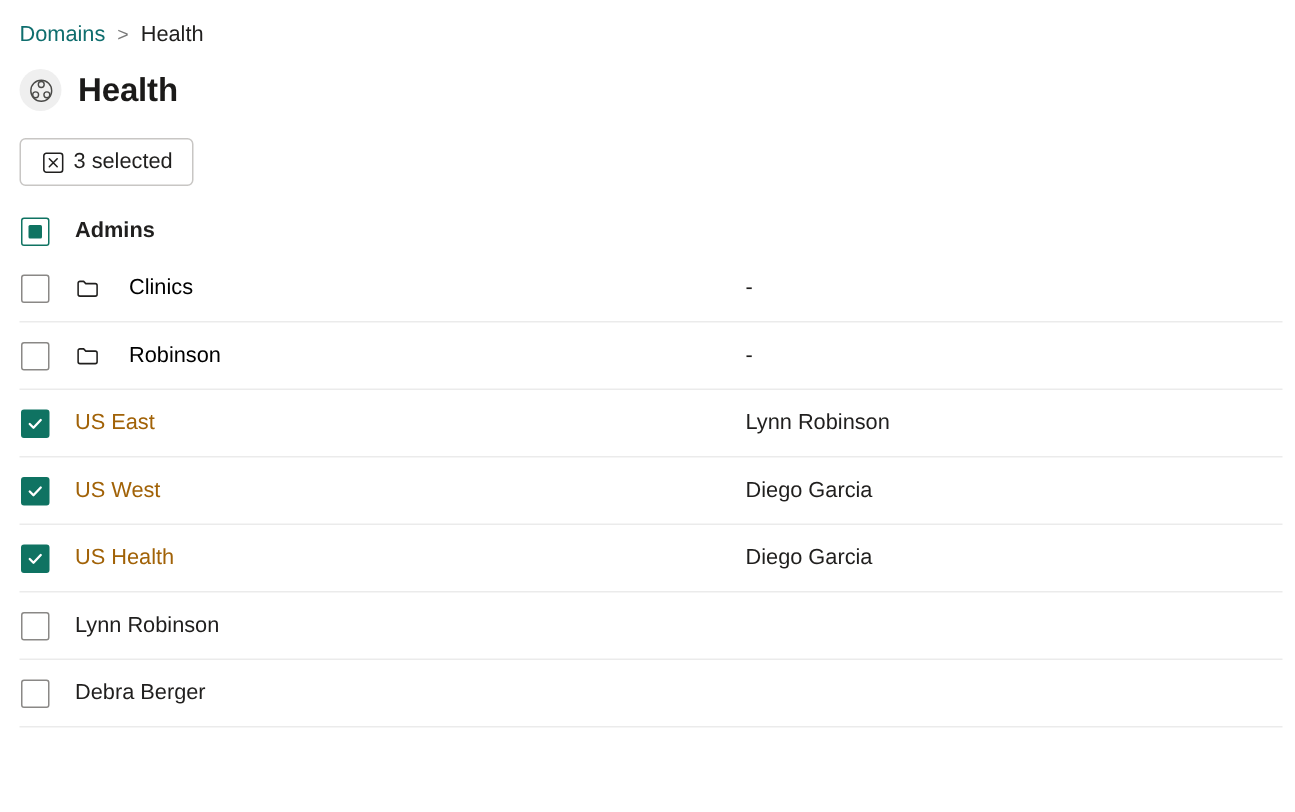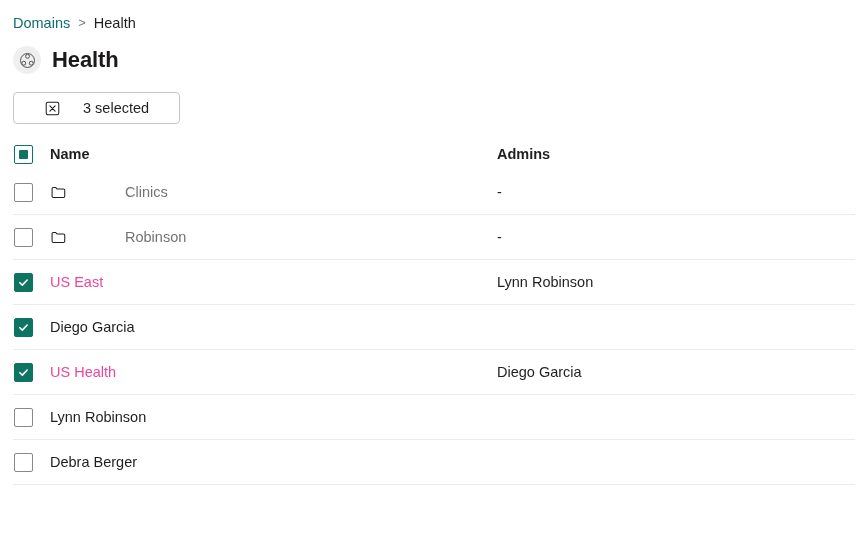--- a/index.html
+++ b/index.html
@@ -85,9 +85,9 @@
   .tb-btn {
     display: inline-flex;
     align-items: center;
-    gap: 22px;
+    gap: 5px;
     height: 32px;
-    padding: 0 30px;
+    padding: 0 13px;
     font-size: 14.5px;
     color: #201f1e;
     background: transparent;

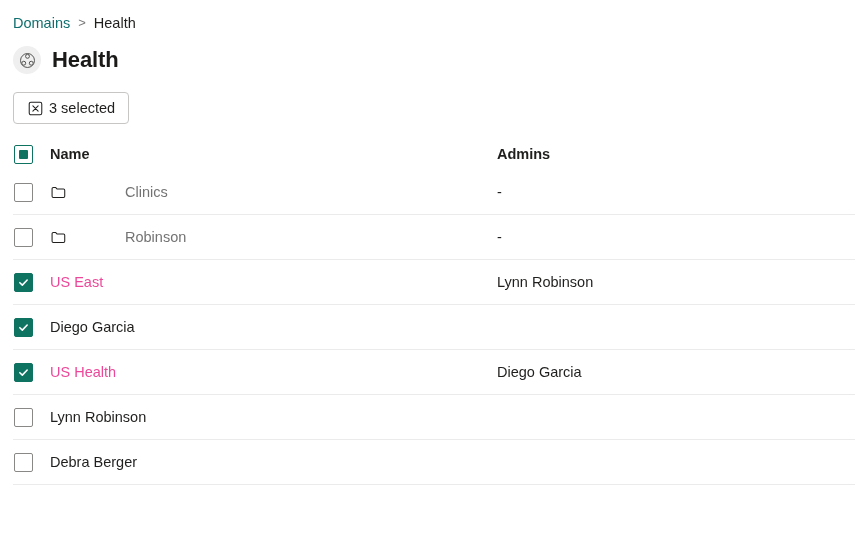--- a/index.html
+++ b/index.html
@@ -255,9 +255,6 @@
           <span class="dash-sq"></span>
         </span>
       </div>
-      <div class="cell-name">
-        <span>Name</span>
-      </div>
       <div class="cell-admins">
         <span>Admins</span>
       </div>

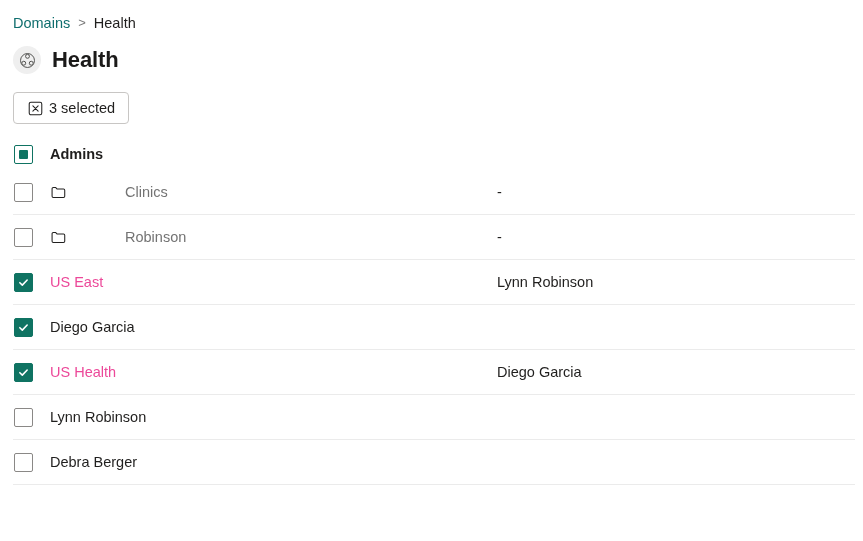--- a/index.html
+++ b/index.html
@@ -165,7 +165,7 @@
     line-height: 18px;
     white-space: nowrap;
   }
-  .name-text.muted { color: #737373; margin-left: 39px; }
+  .name-text.muted { color: #000000; }
 
   .folder-slot {
     width: 36px;

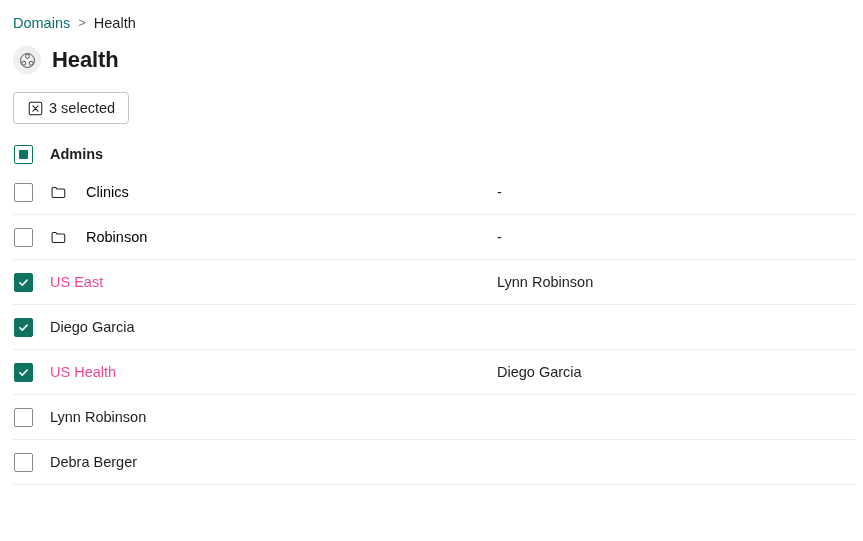--- a/index.html
+++ b/index.html
@@ -161,7 +161,7 @@
 
   .name-text {
     font-size: 14.5px;
-    color: #ec4899;
+    color: #a16207;
     line-height: 18px;
     white-space: nowrap;
   }

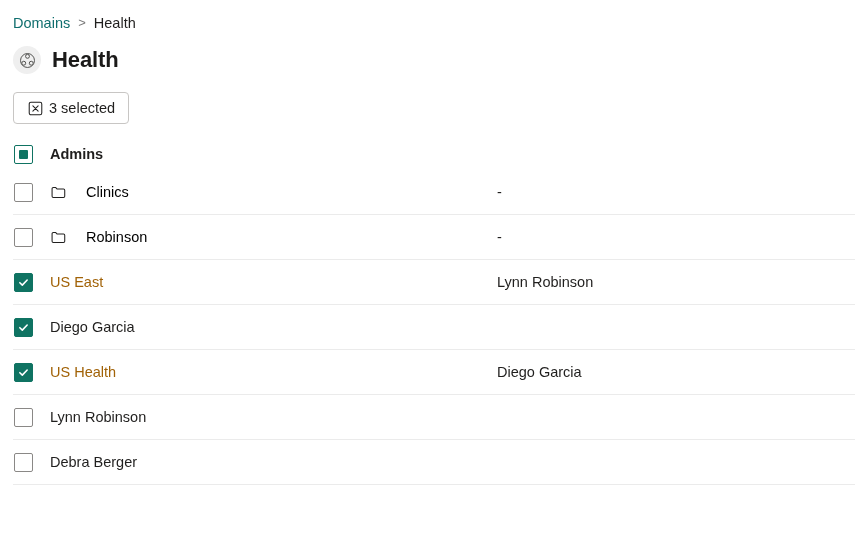--- a/index.html
+++ b/index.html
@@ -310,6 +310,9 @@
               </svg>
             </span>
           </div>
+          <div class="cell-name">
+            <span class="name-text">US West</span>
+          </div>
           <div class="cell-admins">Diego Garcia</div>
         </div>
         <div class="row">

